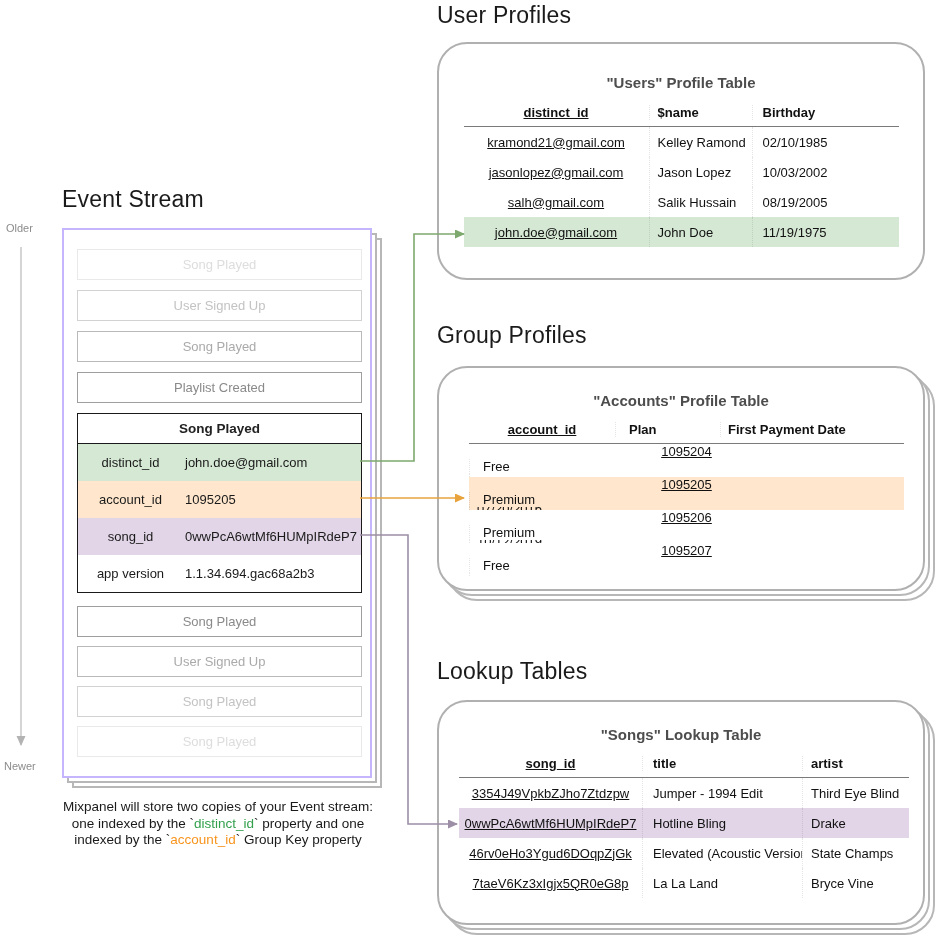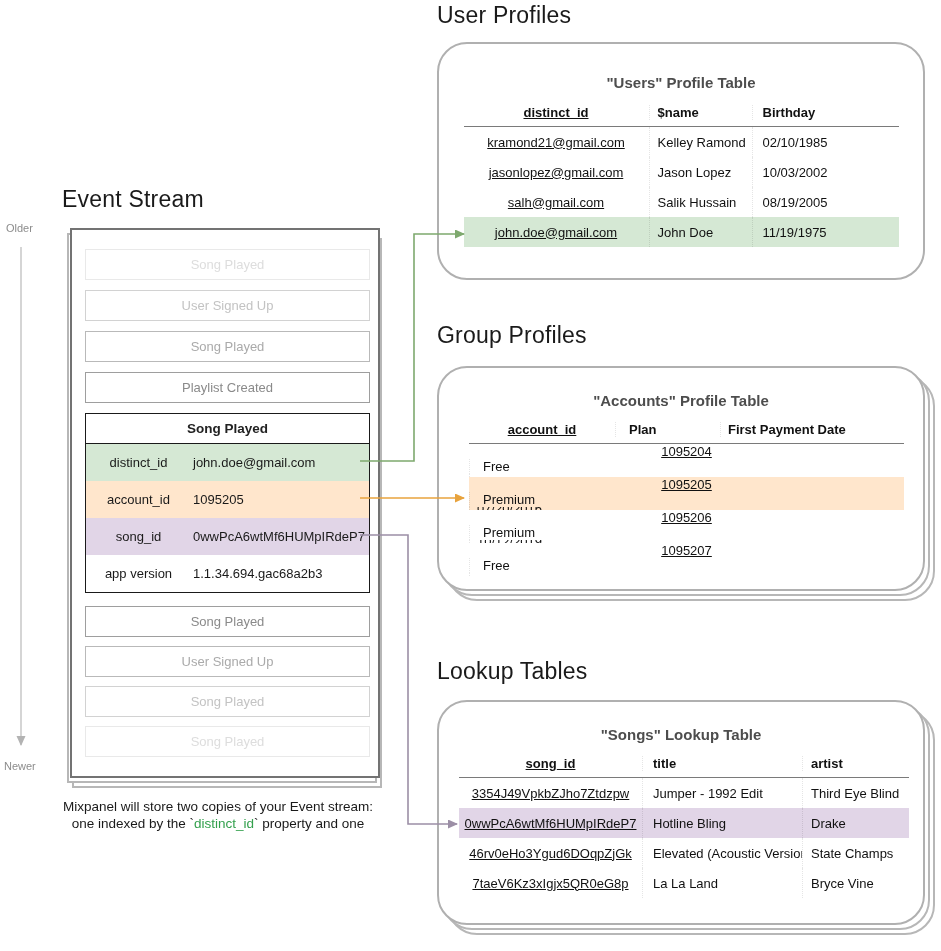--- a/index.html
+++ b/index.html
@@ -31,8 +31,8 @@
     border:2px solid #b7b7b7;
   }
   .es-container {
-    position:absolute; left:70px; top:228px; width:310px; height:550px;
-    background:#ffffff; border:2px solid #737373; z-index:2;
+    position:absolute; left:62px; top:228px; width:310px; height:550px;
+    background:#ffffff; border:2px solid #c4b5fd; z-index:2;
   }
   .event-box {
     position:absolute; left:13px; width:285px; height:31px;

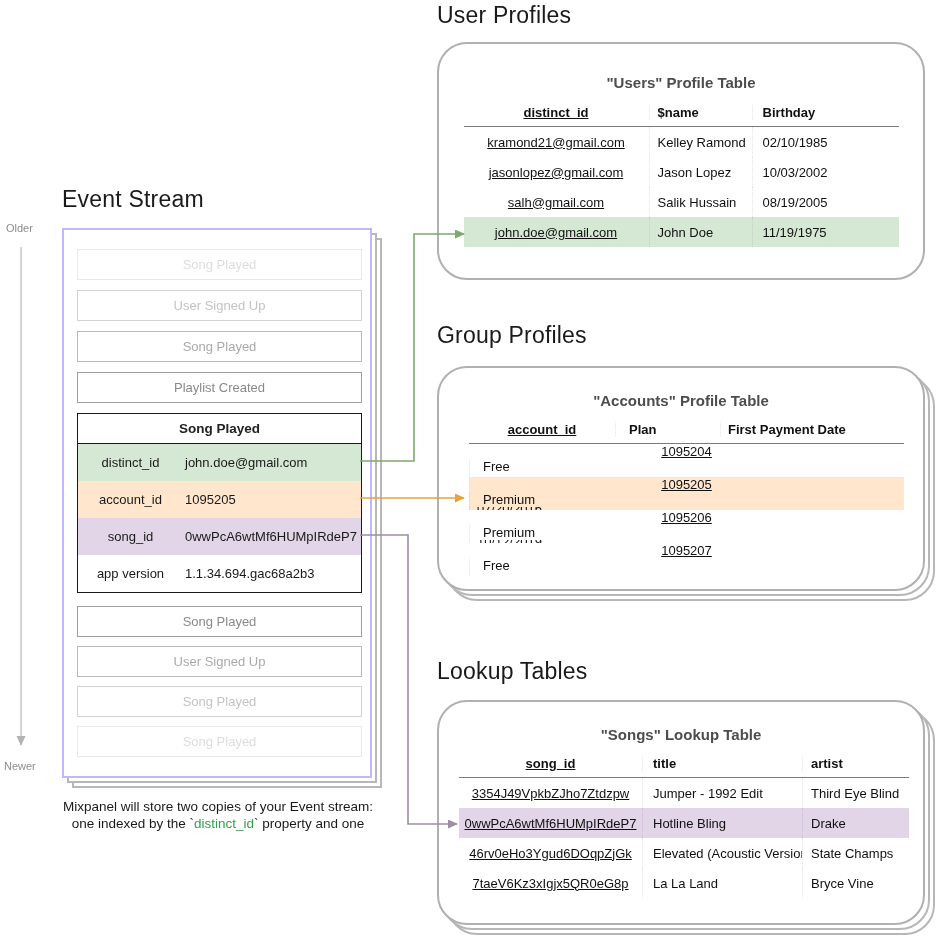--- a/index.html
+++ b/index.html
@@ -258,7 +258,7 @@
       </div>
       <div class="t-row">
         <div class="cell songs-c1 key-col u">3354J49VpkbZJho7Ztdzpw</div>
-        <div class="cell songs-c2 sep">Jumper - 1992 Edit</div>
+        <div class="cell songs-c2 sep">Jumper - 1994 Edit</div>
         <div class="cell songs-c3 sep">Third Eye Blind</div>
       </div>
       <div class="t-row row-hl-purple">

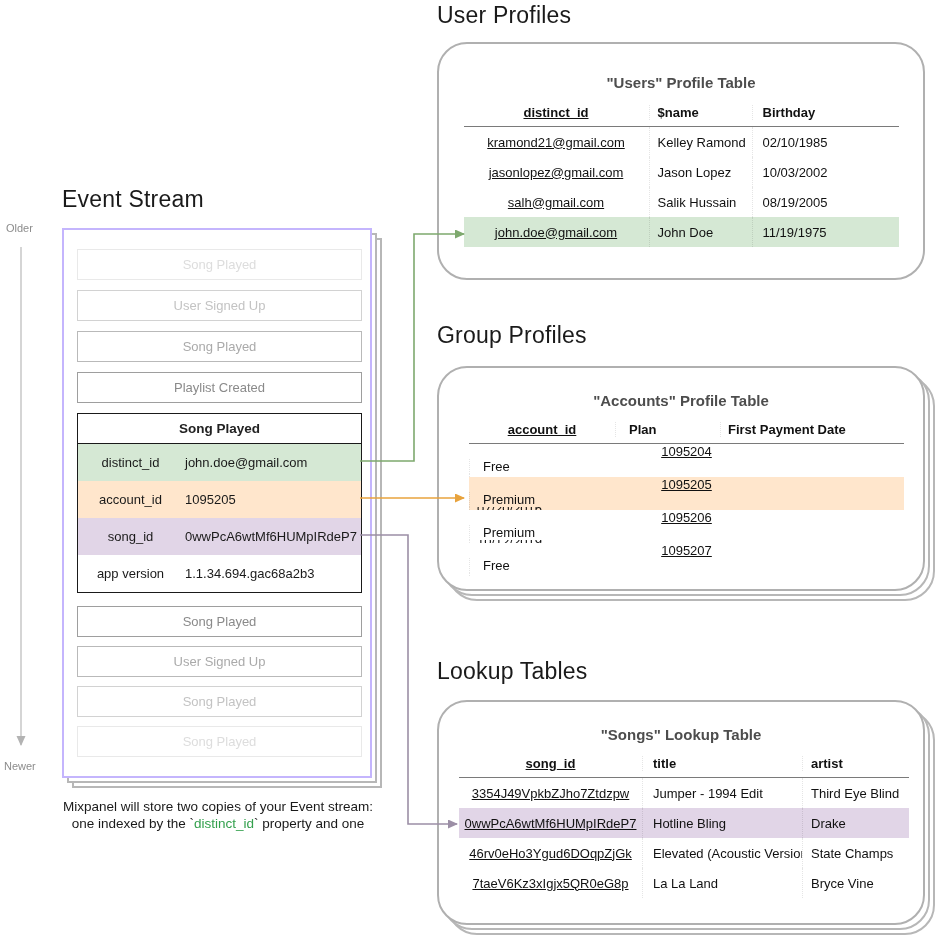--- a/index.html
+++ b/index.html
@@ -171,6 +171,9 @@
     </div>
     <div>
       <span>one indexed by the `</span><span class="code-green">distinct_id</span><span>` property and one</span>
+    </div>
+    <div>
+      <span>indexed by the `</span><span class="code-orange">account_id</span><span>` Group Key property</span>
     </div>
   </div>
 

